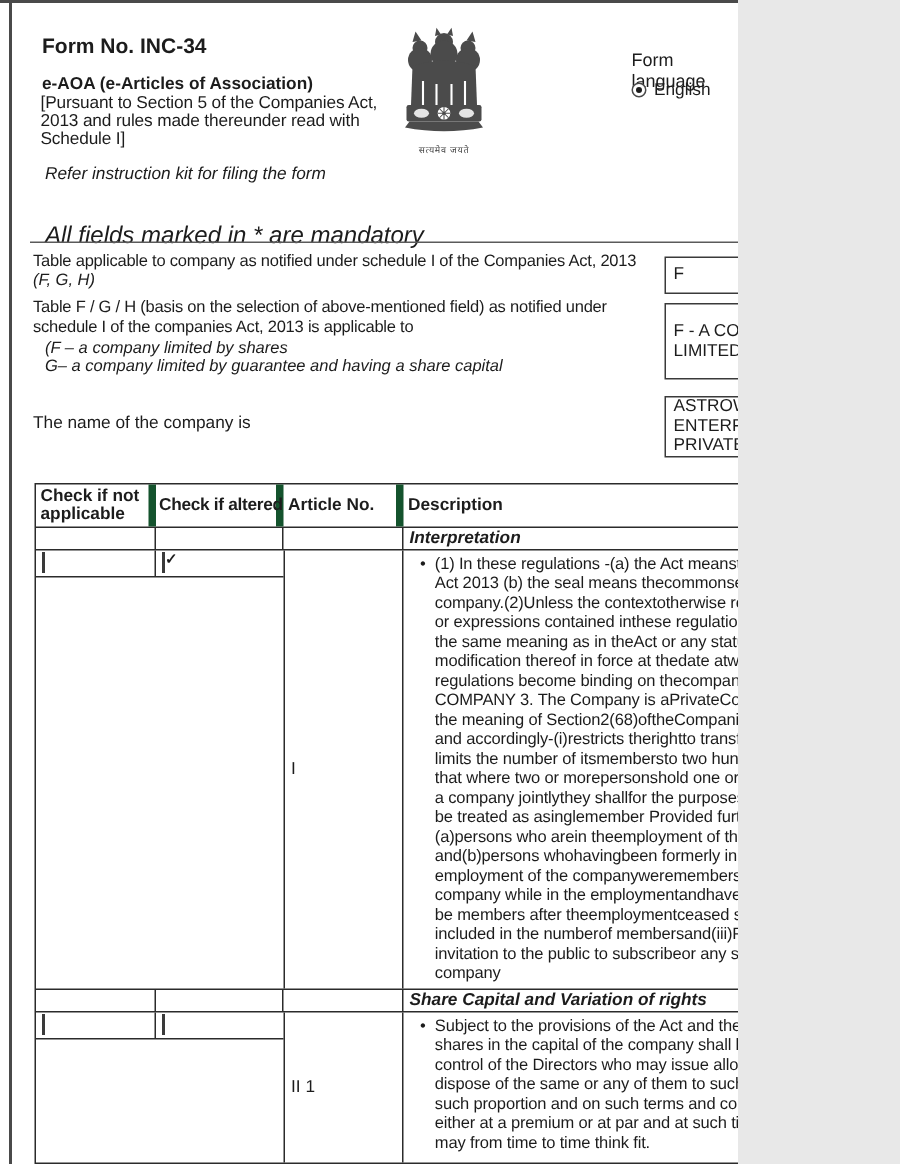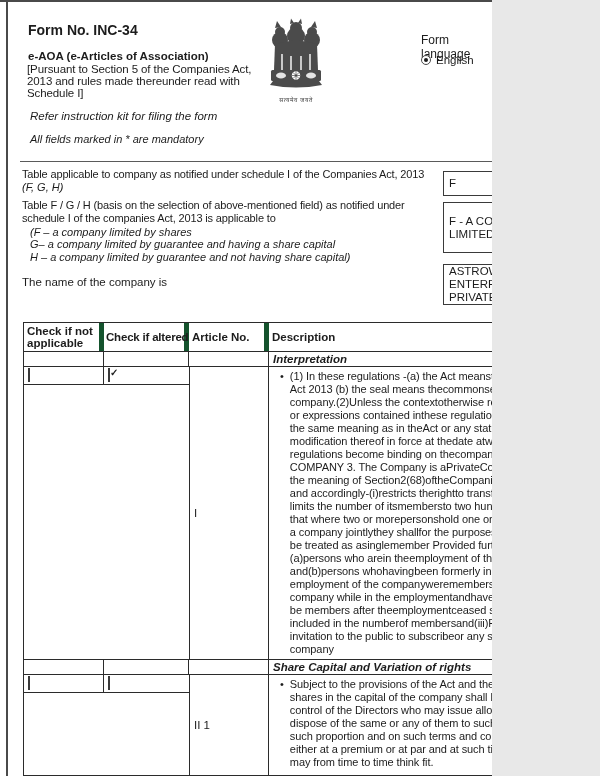--- a/index.html
+++ b/index.html
@@ -19,7 +19,7 @@
   .form-type { left:28px; top:50px; font-size:11.5px; font-weight:bold; }
   .pursuant { left:27px; top:64px; width:232px; font-size:11.5px; line-height:11.8px; letter-spacing:-0.1px; }
   .note1 { left:30px; top:110px; font-size:11.5px; font-style:italic; }
-  .note2 { left:30px; top:133px; font-size:11px; font-style:italic; }
+  .note2 { left:30px; top:149px; font-size:16px; font-style:italic; }
   .separator { left:20px; top:161px; width:558px; height:1px; background:#5a5a5a; }
 
   .emblem-wrap { left:262px; top:18px; width:68px; text-align:center; }

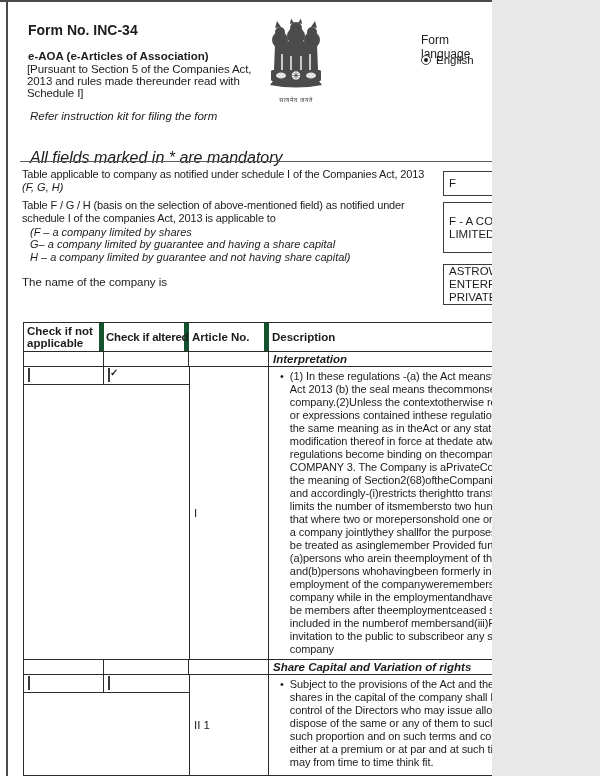--- a/index.html
+++ b/index.html
@@ -147,7 +147,6 @@
   <div class="abs opt-list">
     <div>(F – a company limited by shares</div>
     <div>G– a company limited by guarantee and having a share capital</div>
-    <div>H – a company limited by guarantee and not having share capital)</div>
   </div>
   <div class="abs field field-table">F - A COMPANY LIMITED BY SHARES</div>
 

